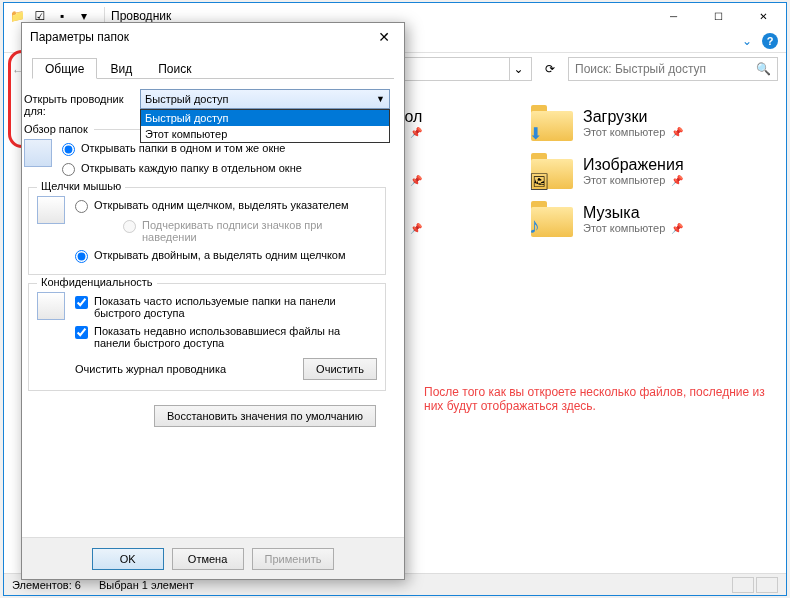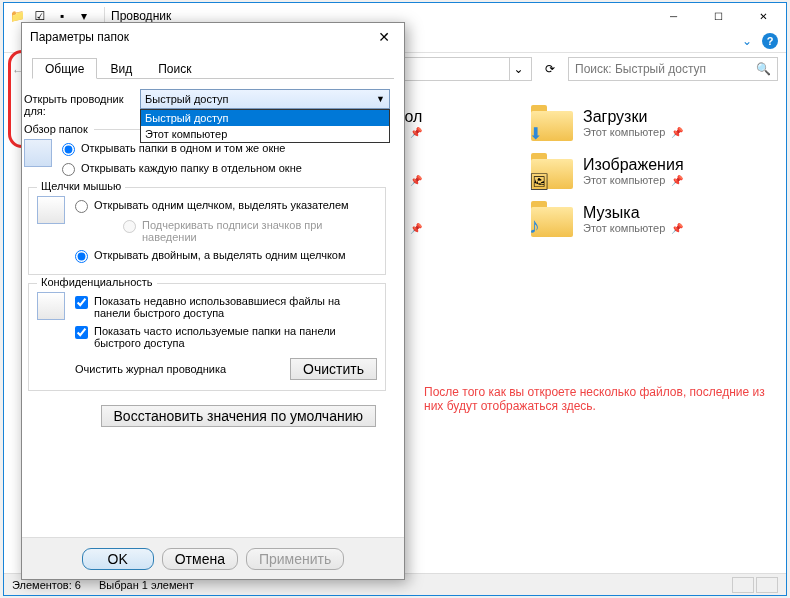--- a/index.html
+++ b/index.html
@@ -317,11 +317,11 @@
         <div style="flex:1">
           <div class="check-row" style="padding-left:4px">
             <input type="checkbox" checked="" style="">
-            <span class="ct">Показать недавно использовавшиеся файлы на панели быстрого доступа</span>
+            <span class="ct">Показать часто используемые папки на панели быстрого доступа</span>
           </div>
           <div class="check-row" style="padding-left:4px">
             <input type="checkbox" checked="" style="">
-            <span class="ct">Показать часто используемые папки на панели быстрого доступа</span>
+            <span class="ct">Показать недавно использовавшиеся файлы на панели быстрого доступа</span>
           </div>
           <div class="clear-row" style="padding-left:4px">
             <span class="ct">Очистить журнал проводника</span>

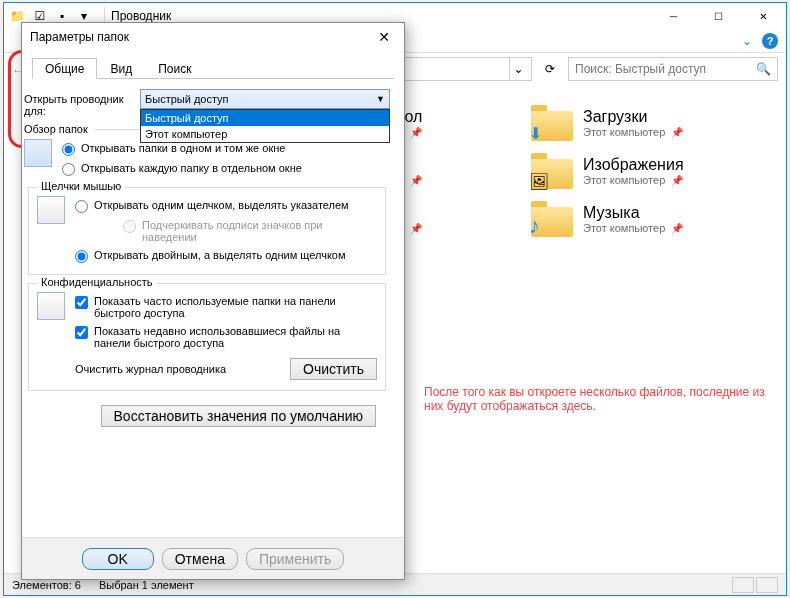--- a/index.html
+++ b/index.html
@@ -89,7 +89,7 @@
 .clear-row { display: flex; align-items: center; padding: 6px 0 2px 32px; }
 .clear-row .ct { flex: 1; }
 
-.btn { height: 22px; border: 1px solid #adadad; background: linear-gradient(#f5f5f5, #e6e6e6); padding: 0 12px; font-size: 14px; display: inline-flex; align-items: center; justify-content: center; }
+.btn { height: 22px; border: 1px solid #adadad; background: linear-gradient(#f5f5f5, #e6e6e6); padding: 0 12px; font-size: 11px; display: inline-flex; align-items: center; justify-content: center; }
 .btn.primary { border: 1px solid #2e7fb5; background: linear-gradient(#eaf3fb, #d0e4f5); }
 .btn.disabled { color: #9a9a9a; }
 

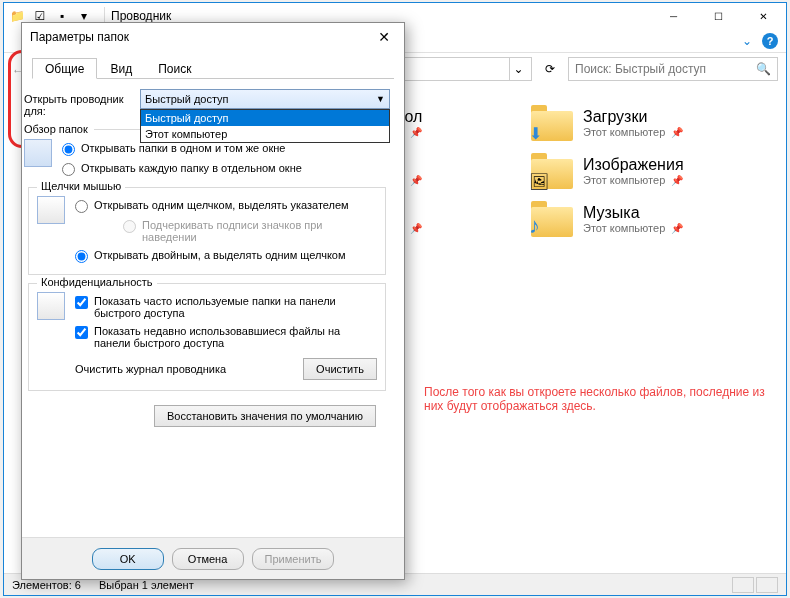--- a/index.html
+++ b/index.html
@@ -95,7 +95,7 @@
 
 .dialog-restore { text-align: right; padding: 6px 14px; }
 .dialog-buttons { height: 42px; background: #f0f0f0; border-top: 1px solid #ddd; display: flex; align-items: center; justify-content: center; gap: 8px; position: absolute; bottom: 0; left: 0; right: 0; }
-.dialog-buttons .btn { min-width: 72px; border-radius: 9px; }
+.dialog-buttons .btn { min-width: 72px; }
 </style>
 </head>
 <body>

